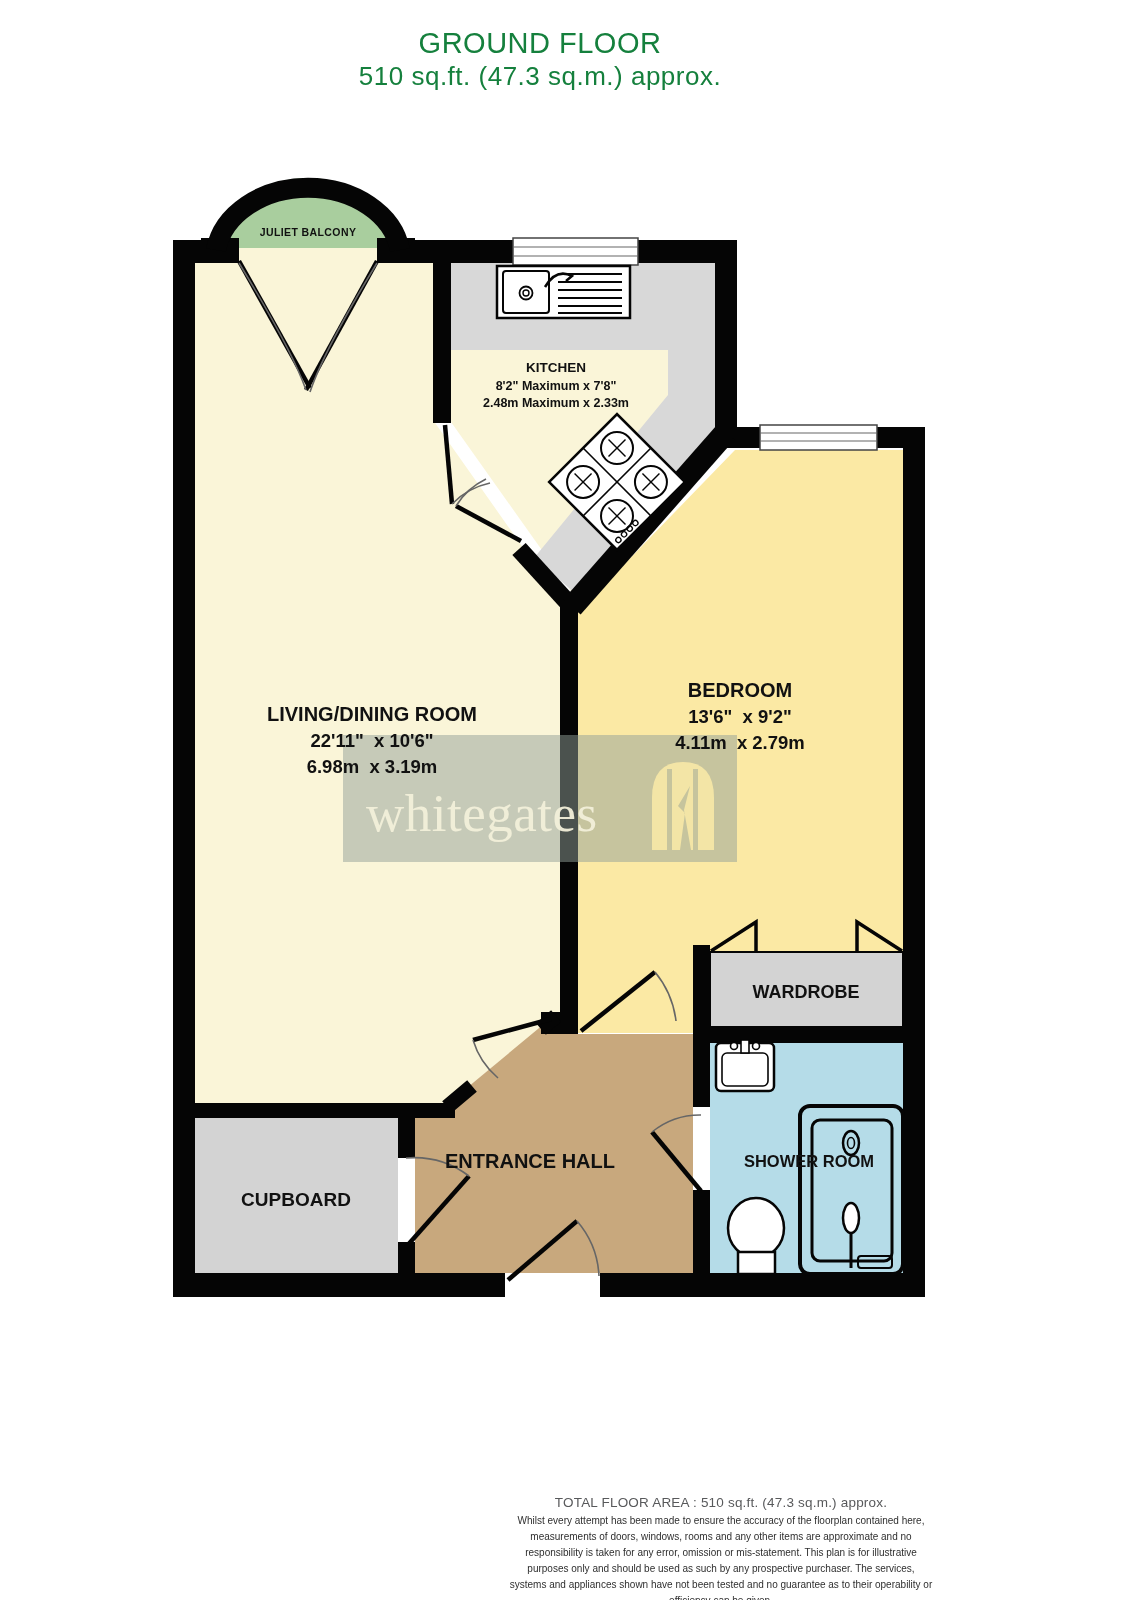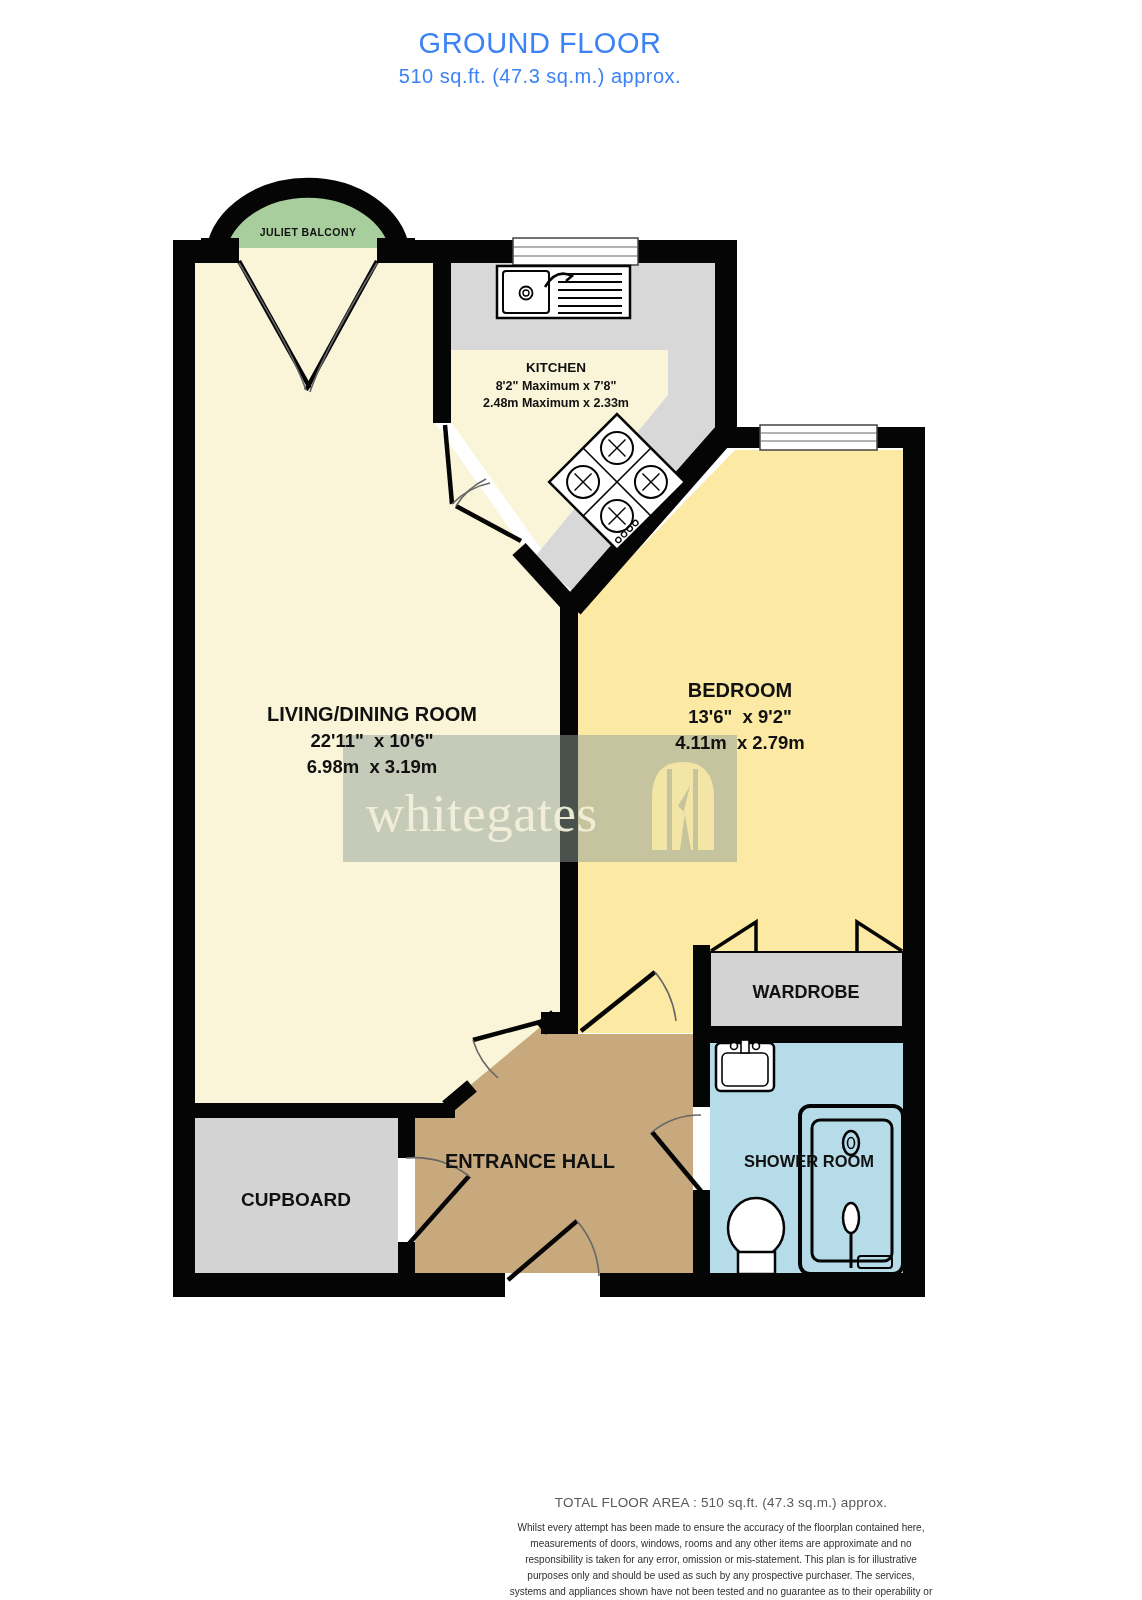--- a/index.html
+++ b/index.html
@@ -9,7 +9,7 @@
   }
   .title-block{
     position:absolute;top:26px;left:0;width:1080px;text-align:center;
-    color:#3b82f6;letter-spacing:.5px;
+    color:#15803d;letter-spacing:.5px;
   }
   .title-line1{font-size:29px;line-height:34px;}
   .title-line2{font-size:20px;line-height:33px;}

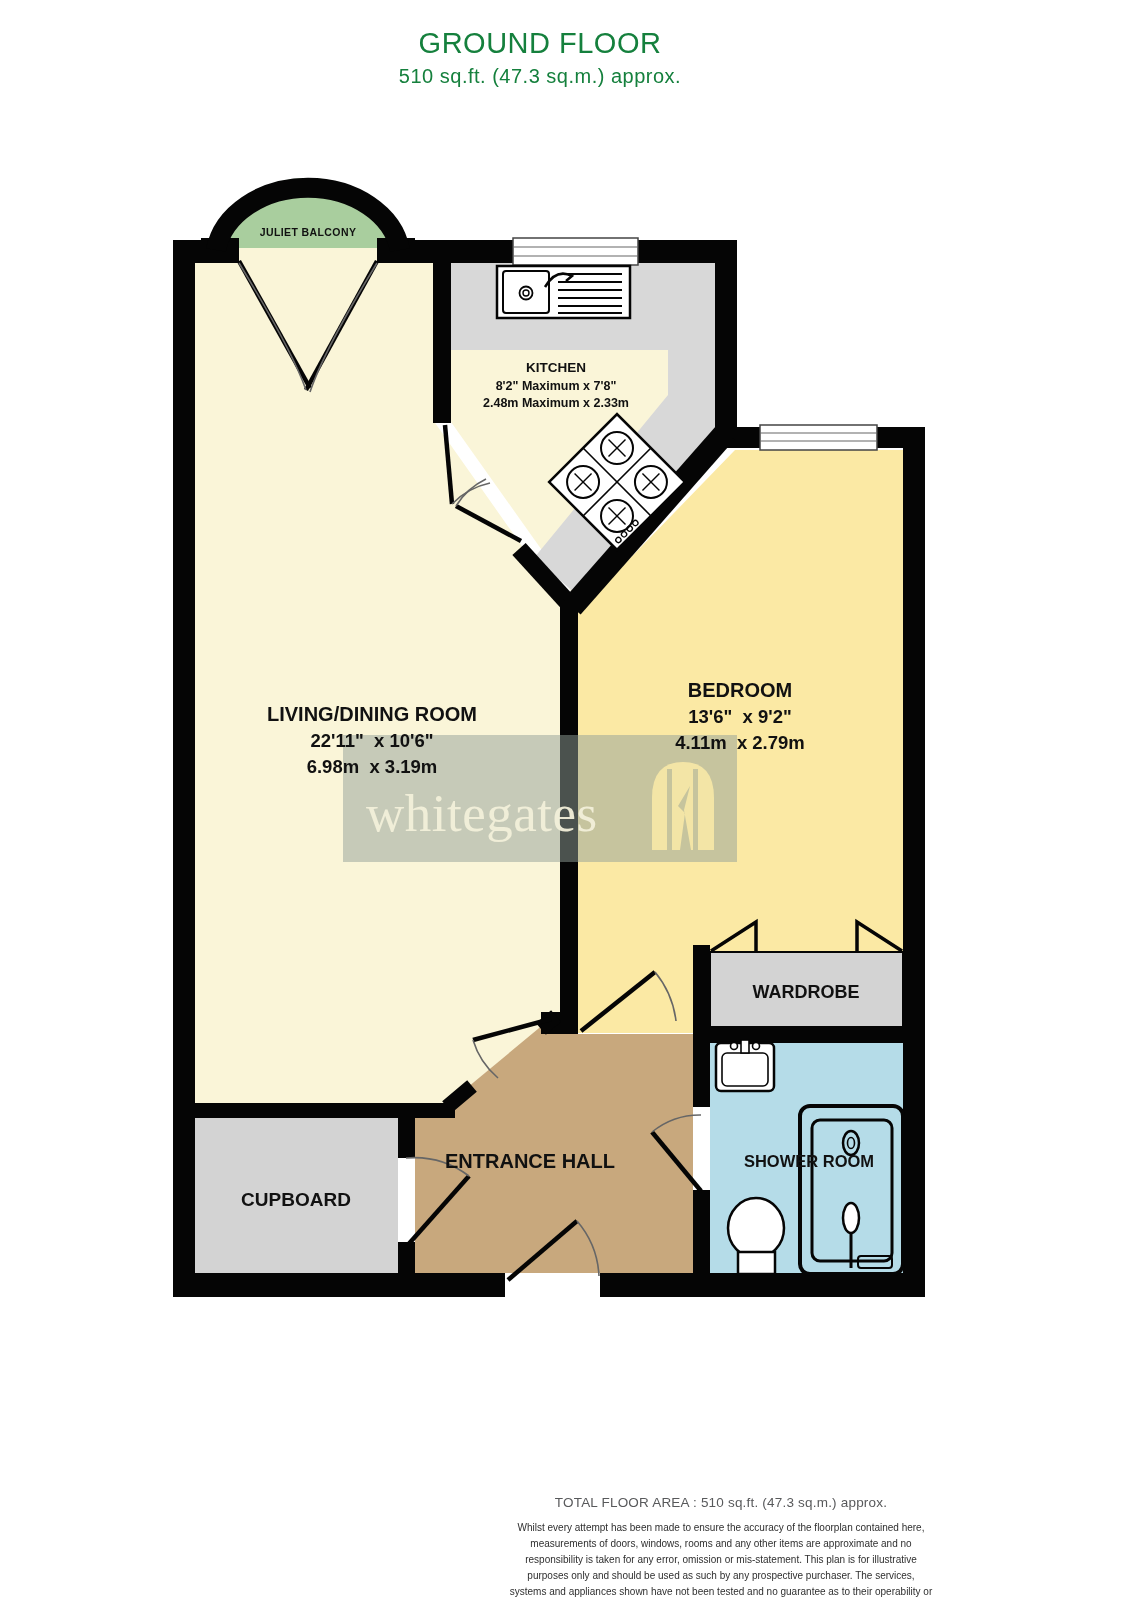--- a/index.html
+++ b/index.html
@@ -12,7 +12,7 @@
     color:#15803d;letter-spacing:.5px;
   }
   .title-line1{font-size:29px;line-height:34px;}
-  .title-line2{font-size:20px;line-height:33px;}
+  .title-line2{font-size:26px;line-height:33px;}
   .plan-svg{position:absolute;left:0;top:0;}
   .room-label{font-family:"Liberation Sans",sans-serif;font-weight:bold;fill:#111;
     text-anchor:middle;white-space:pre;}

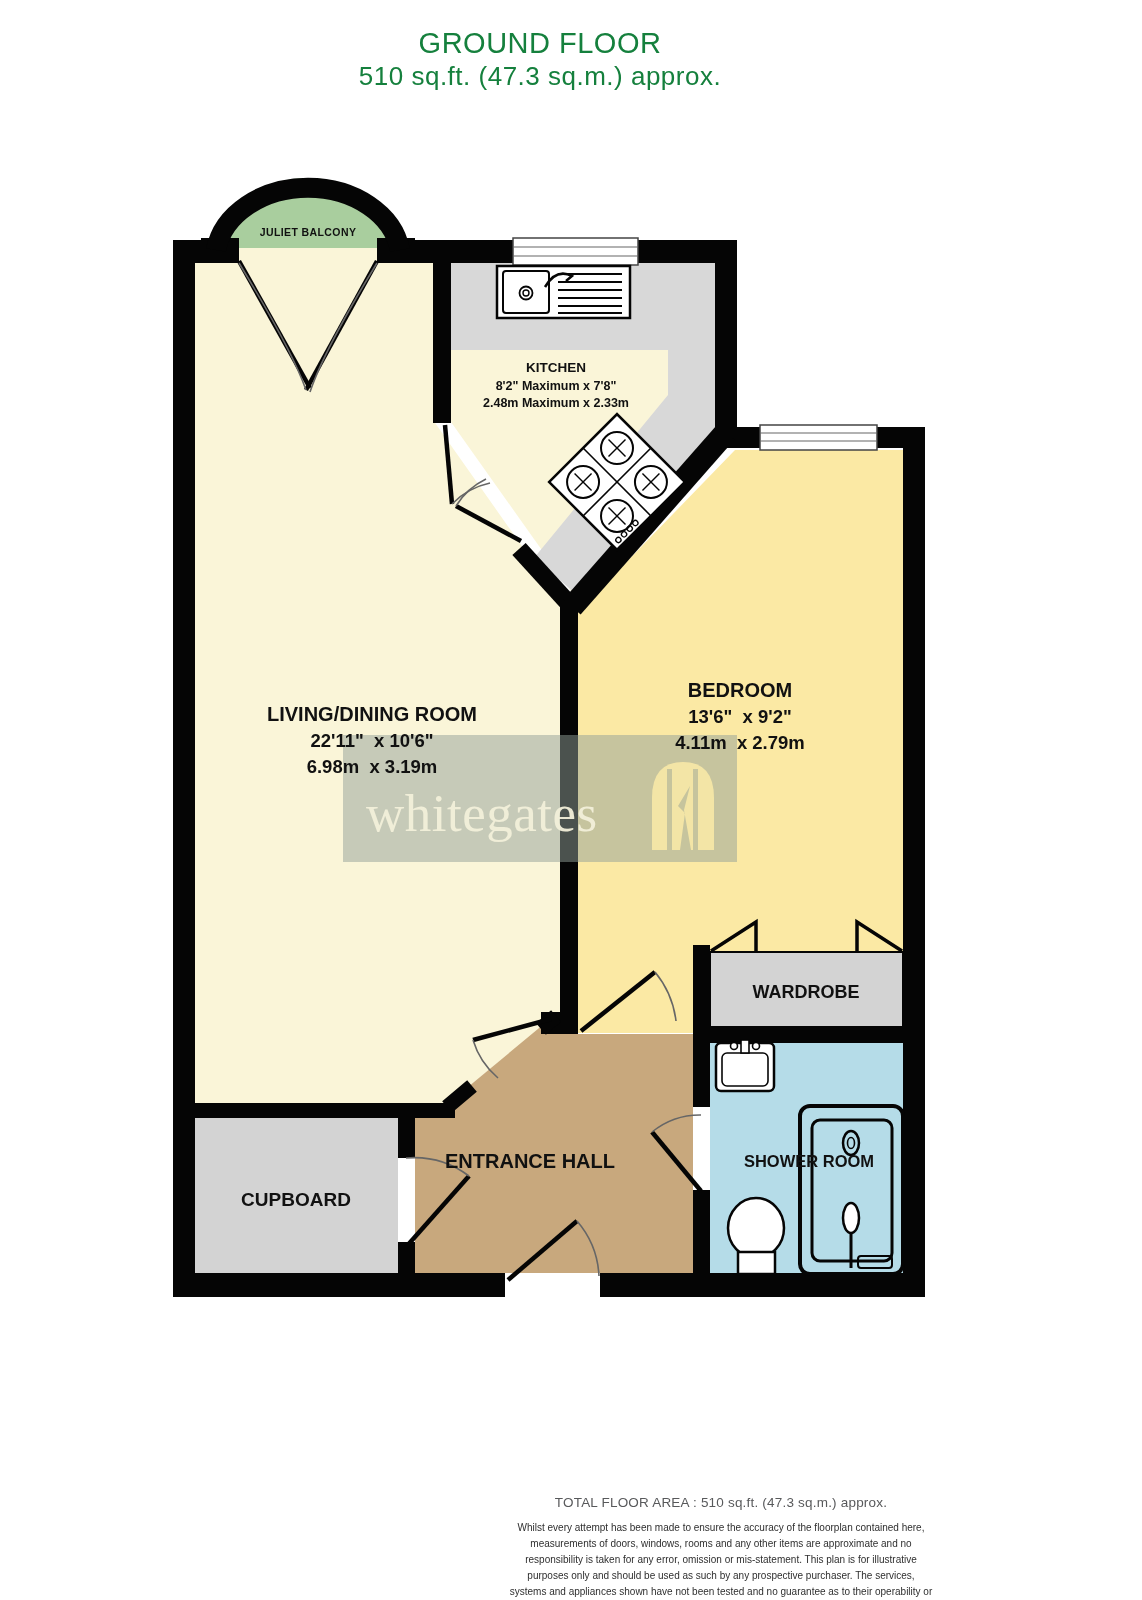--- a/index.html
+++ b/index.html
@@ -18,7 +18,7 @@
     text-anchor:middle;white-space:pre;}
   .wm-text{font-family:"Liberation Serif",serif;fill:#f3f0da;opacity:.95;}
   .footer-block{position:absolute;left:421px;width:600px;text-align:center;color:#333;}
-  .footer-total{font-size:13.5px;color:#58595b;letter-spacing:.2px;margin-bottom:10px;}
+  .footer-total{font-size:13.5px;color:#58595b;letter-spacing:.2px;margin-bottom:3px;}
   .footer-disclaimer{width:424px;margin:0 auto;font-size:10px;line-height:16px;color:#2f2f2f;}
   .footer-credit{font-size:10px;line-height:13px;color:#2f2f2f;}
 </style>

